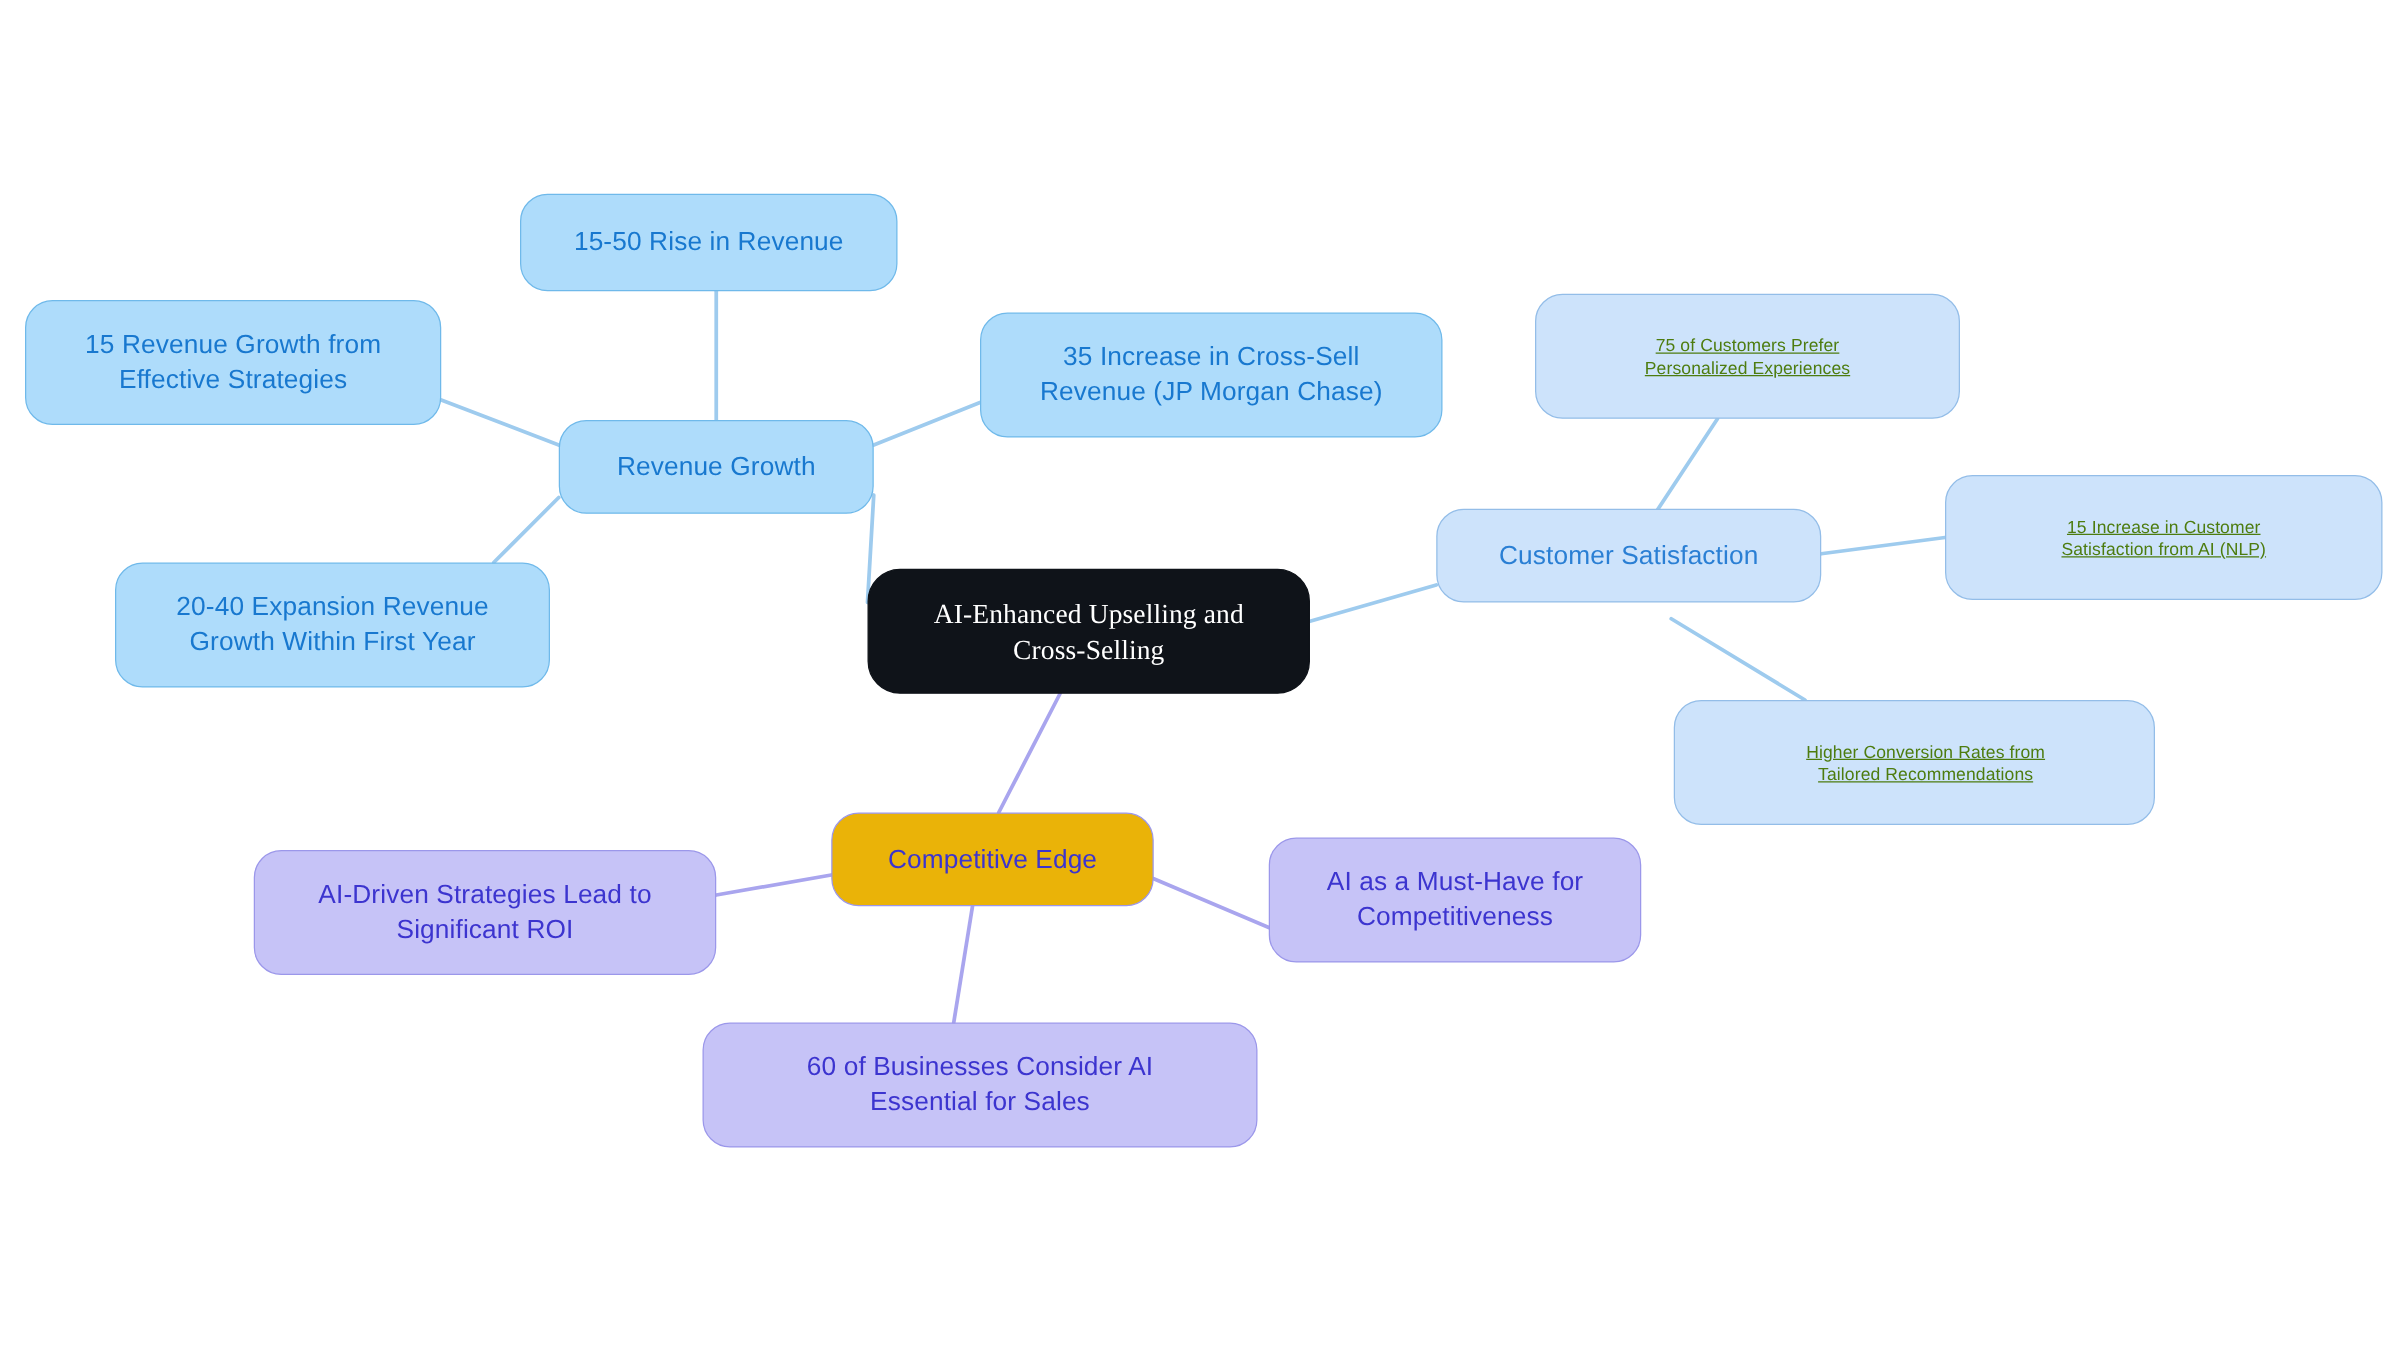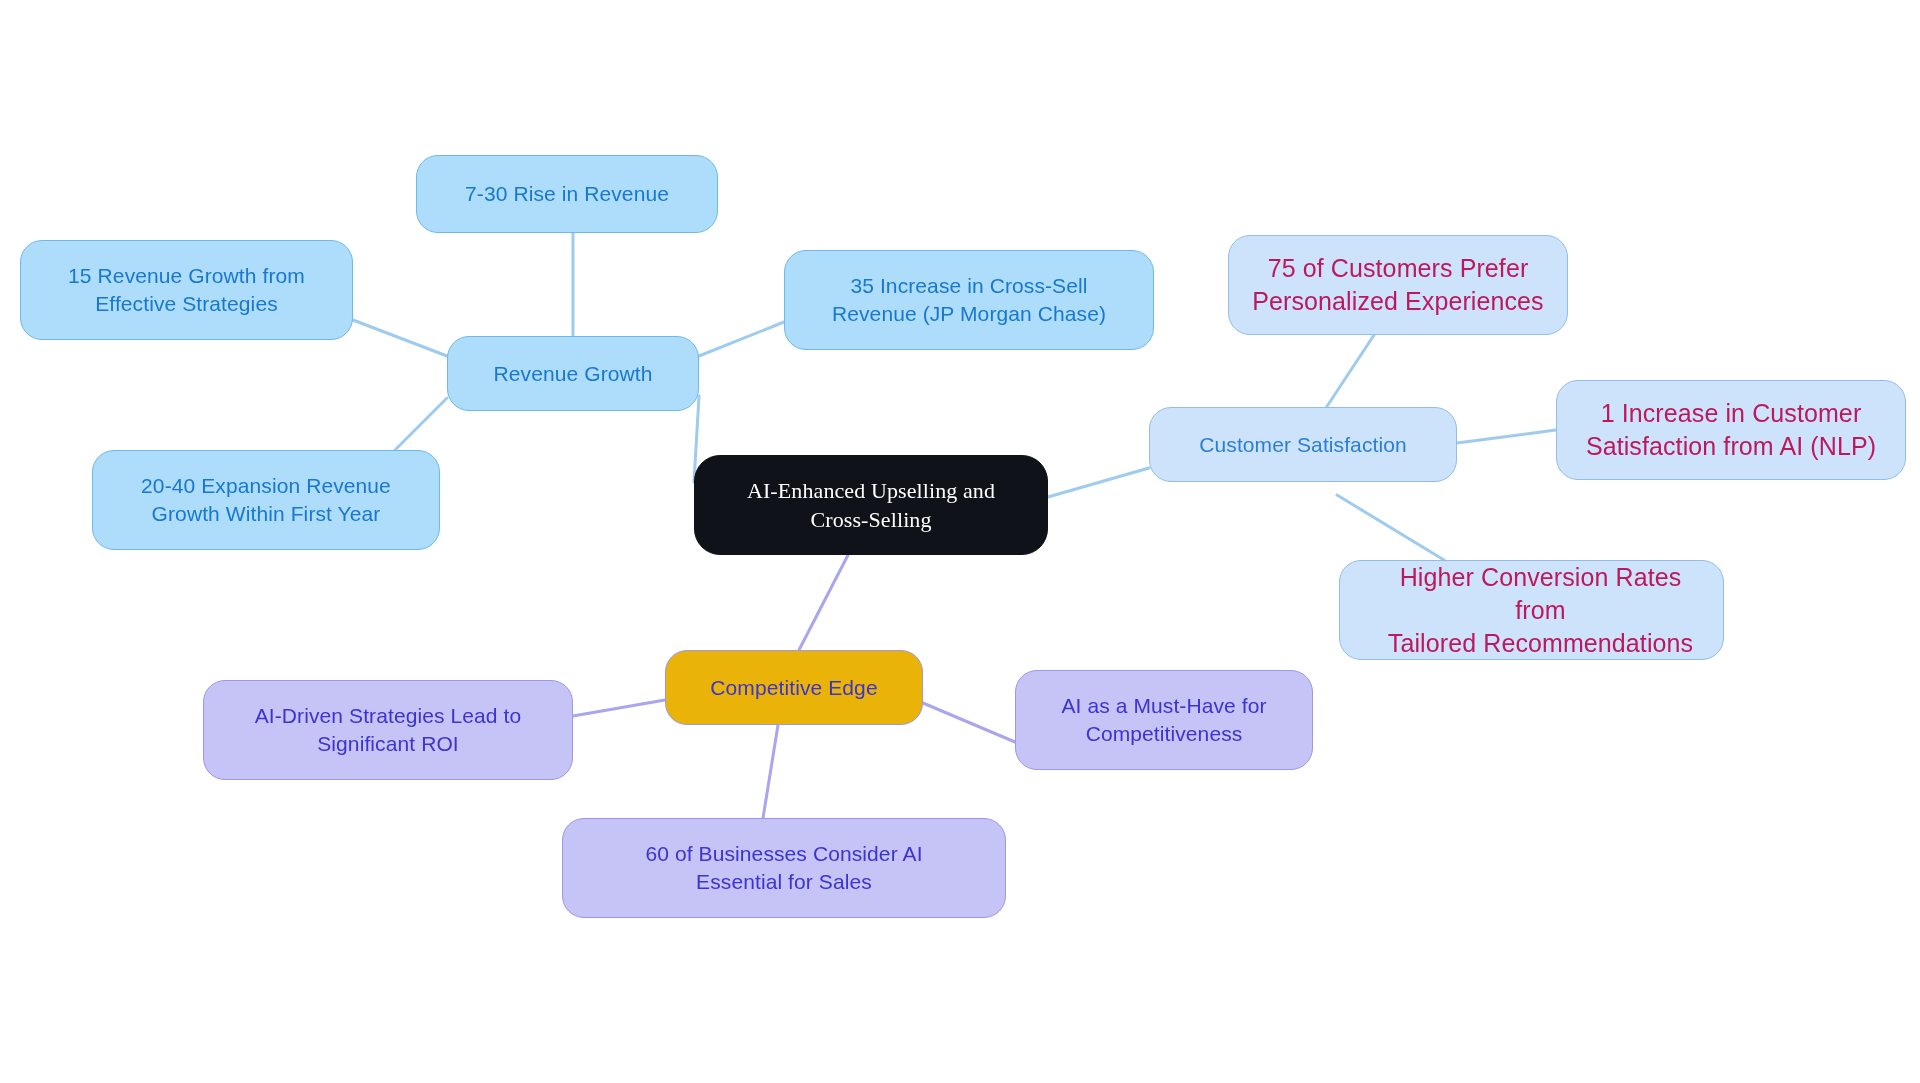--- a/index.html
+++ b/index.html
@@ -108,7 +108,7 @@
       <div class="node node-root" style="left: 694px; top: 455px; width: 354px; height: 100px; font-family: Liberation Serif, serif;">AI-Enhanced Upselling and
 Cross-Selling</div>
       <div class="node node-branch-blue" style="left: 447px; top: 336px; width: 252px; height: 75px;">Revenue Growth</div>
-      <div class="node node-leaf-blue" style="left: 416px; top: 155px; width: 302px; height: 78px;">7-30 Rise in Revenue</div>
+      <div class="node node-leaf-blue" style="left: 416px; top: 155px; width: 302px; height: 78px;">15-50 Rise in Revenue</div>
       <div class="node node-leaf-blue" style="left: 20px; top: 240px; width: 333px; height: 100px;">15 Revenue Growth from
 Effective Strategies</div>
       <div class="node node-leaf-blue" style="left: 784px; top: 250px; width: 370px; height: 100px;">35 Increase in Cross-Sell

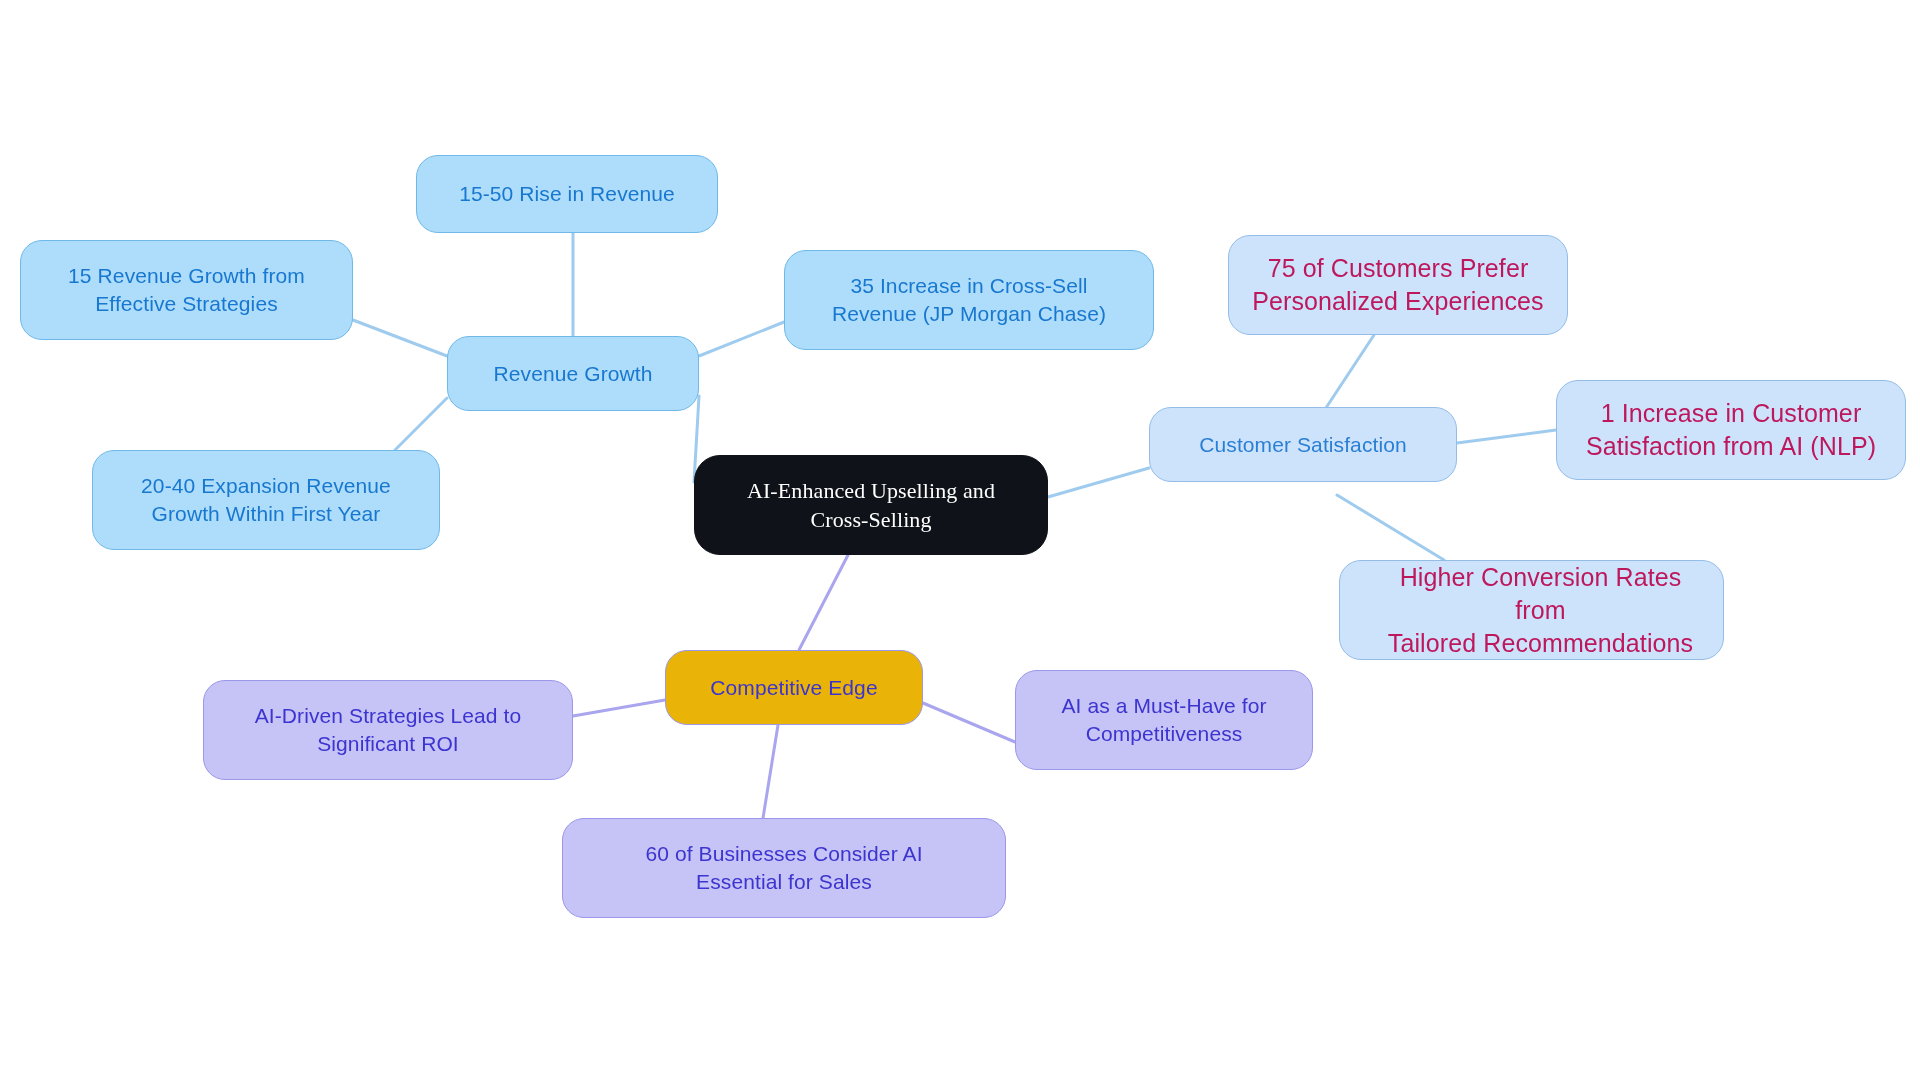--- a/index.html
+++ b/index.html
@@ -69,8 +69,9 @@
   .node-leaf-lightblue {
     background: #cde3fb;
     border-color: #93bde8;
-    color: #be185d;
-    font-size: 25px;
+    color: #4d7c0f;
+    font-size: 14px;
+    text-decoration: underline;
   }
   .node-branch-purple {
     background: #eab308;

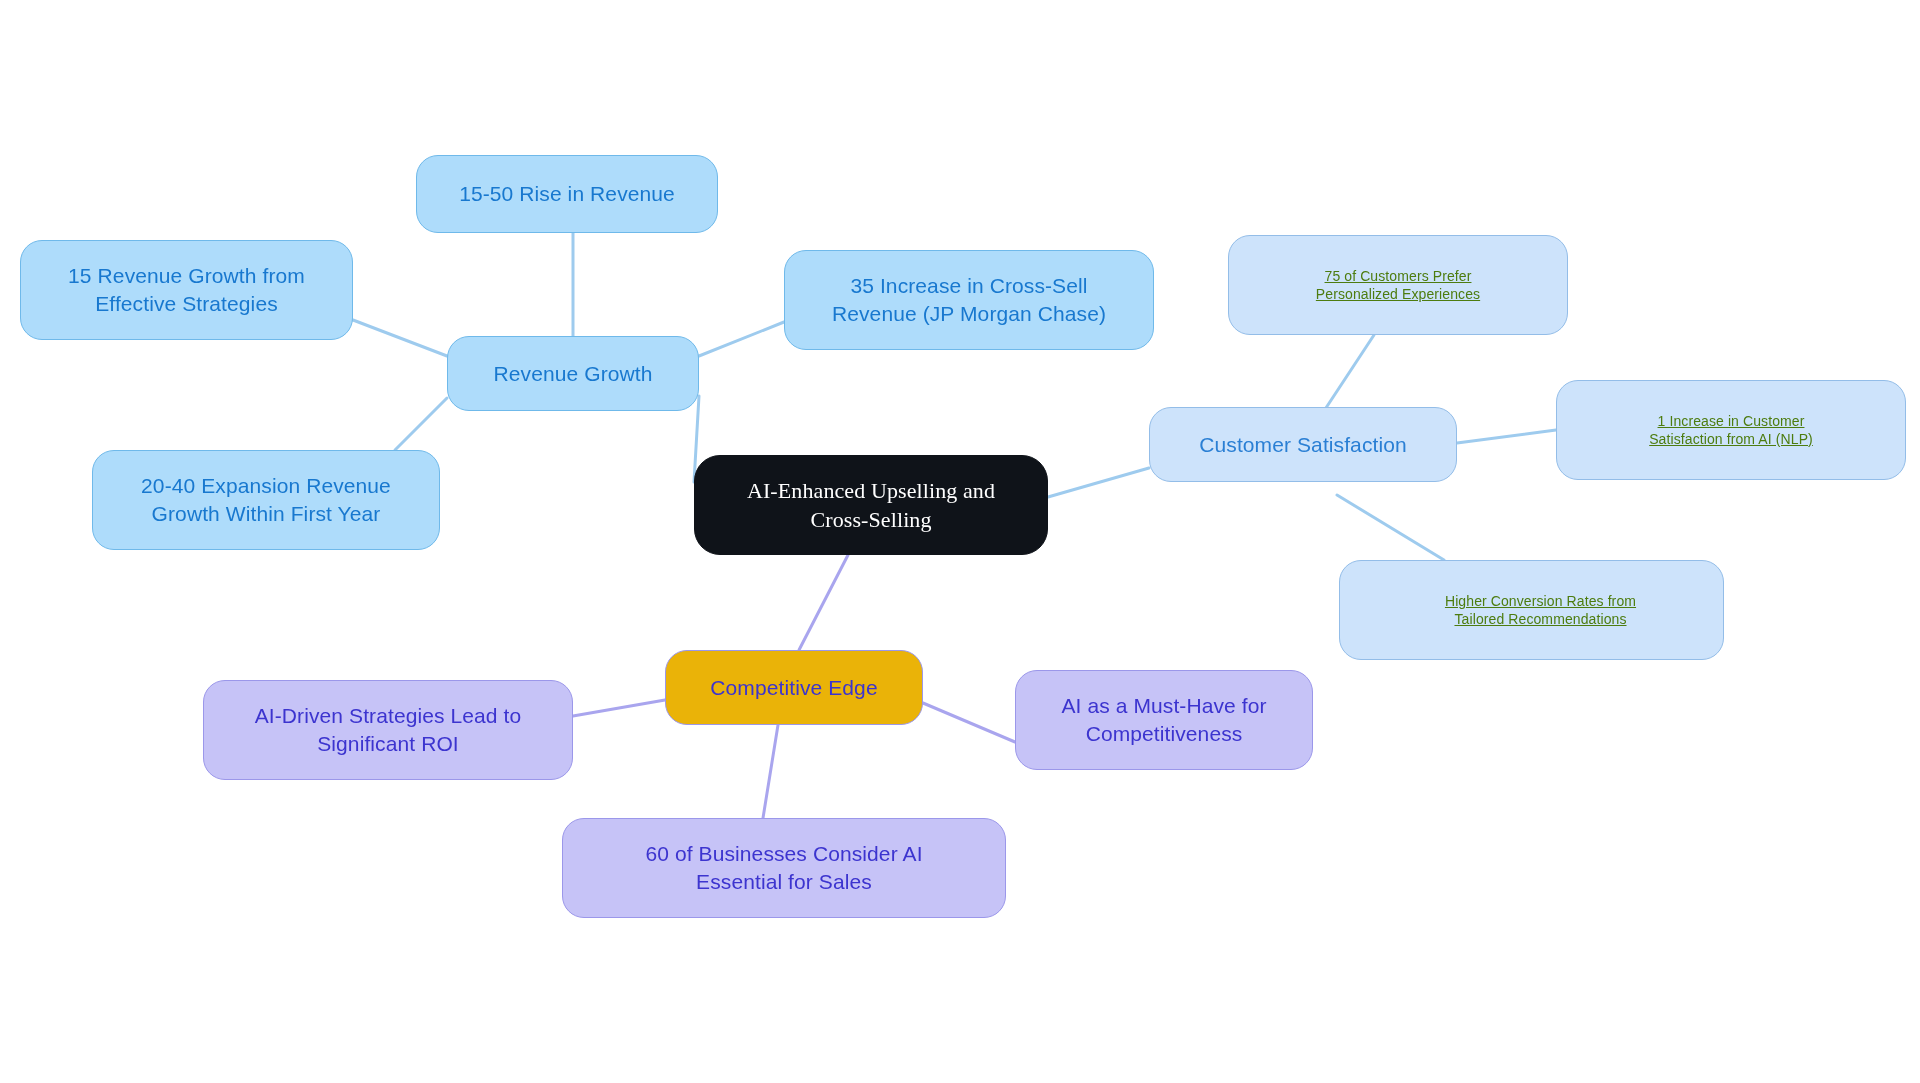--- a/index.html
+++ b/index.html
@@ -119,7 +119,7 @@
       <div class="node node-branch-lightblue" style="left: 1149px; top: 407px; width: 308px; height: 75px; text-align: right;">Customer Satisfaction</div>
       <div class="node node-leaf-lightblue" style="left: 1228px; top: 235px; width: 340px; height: 100px;">75 of Customers Prefer
 Personalized Experiences</div>
-      <div class="node node-leaf-lightblue" style="left: 1556px; top: 380px; width: 350px; height: 100px;">1 Increase in Customer
+      <div class="node node-leaf-lightblue" style="left: 1556px; top: 380px; width: 350px; height: 100px;">15 Increase in Customer
 Satisfaction from AI (NLP)</div>
       <div class="node node-leaf-lightblue" style="left: 1339px; top: 560px; width: 385px; height: 100px; padding-left: 32px;">Higher Conversion Rates from
 Tailored Recommendations</div>

